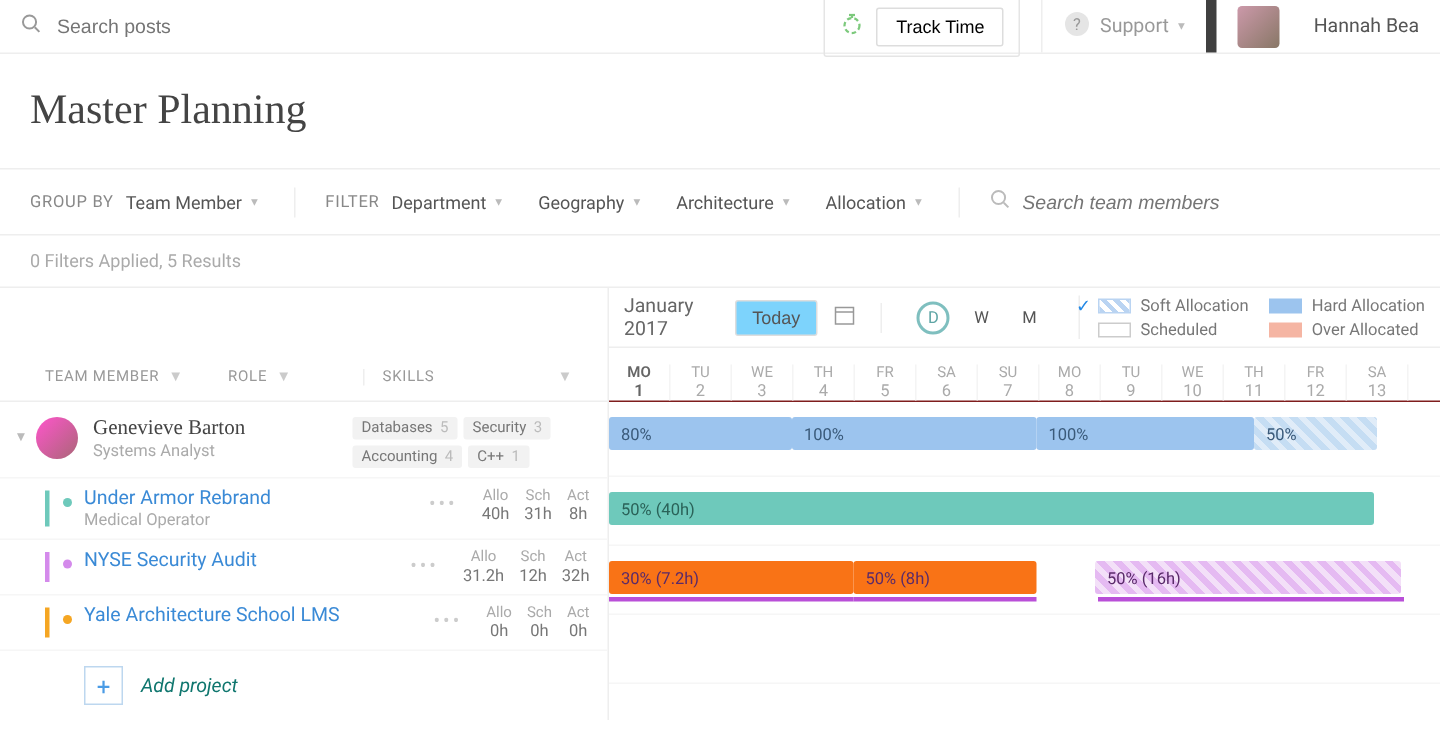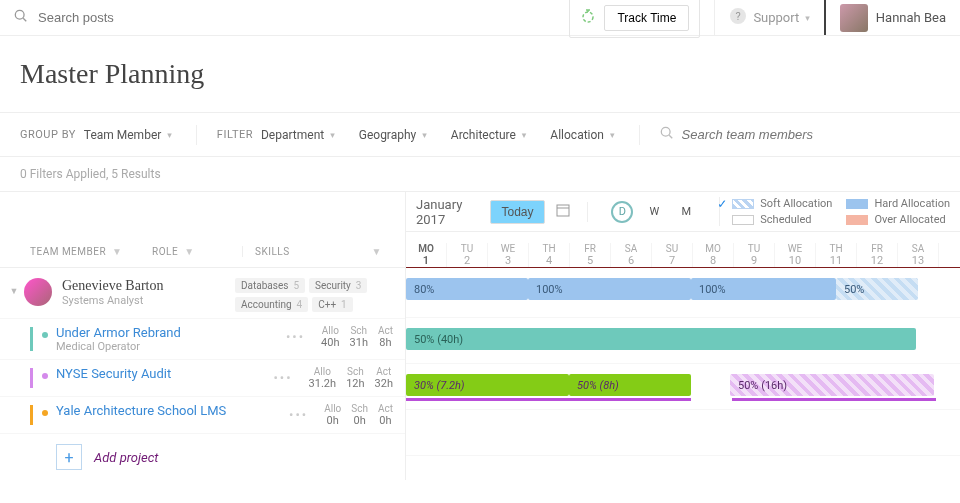--- a/index.html
+++ b/index.html
@@ -11,7 +11,7 @@
 .track-time-group { display: flex; align-items: center; gap: 8px; border: 1px solid #e5e5e5; padding: 6px 10px; margin-right: 14px; border-radius: 2px; }
 .track-time-btn { border: 1px solid #ddd; background: #fff; padding: 5px 12px; font-size: 12px; border-radius: 2px; cursor: pointer; }
 .support-group { display: flex; align-items: center; gap: 6px; color: #999; border-left: 1px solid #eee; padding: 0 14px; height: 100%; }
-.user-group { display: flex; align-items: center; gap: 8px; border-left: 2px solid #404040; padding-left: 14px; height: 100%; }
+.user-group { display: flex; align-items: center; gap: 23px; border-left: 7px solid #404040; padding-left: 14px; height: 100%; }
 .avatar { width: 28px; height: 28px; border-radius: 3px; background: linear-gradient(135deg, #c9a 0%, #876 100%); }
 h1 { font-family: Georgia, serif; font-weight: 400; font-size: 28px; color: #444; padding: 22px 20px; border-bottom: 1px solid #eee; }
 .toolbar { display: flex; align-items: center; height: 44px; border-bottom: 1px solid #eee; padding: 0 20px; font-size: 12px; color: #888; }

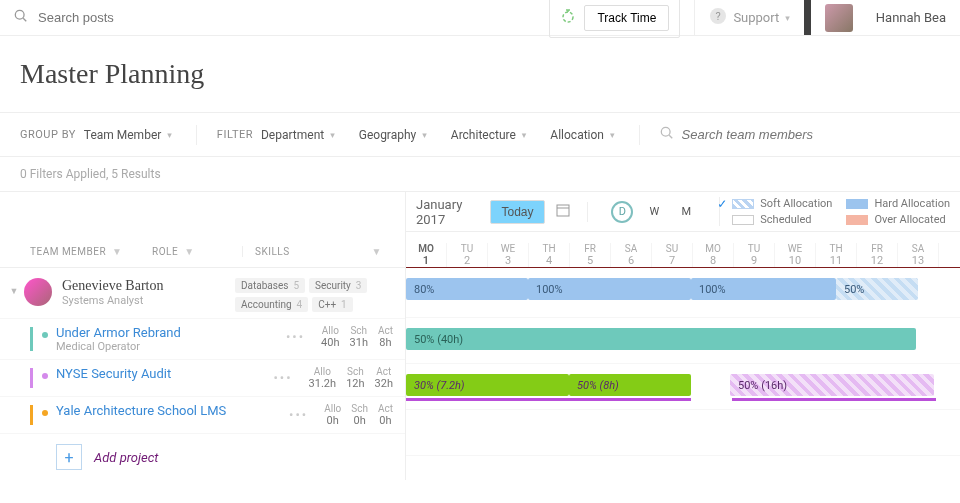--- a/index.html
+++ b/index.html
@@ -71,7 +71,7 @@
 .seg.blue-hard { background: #9cc4ee; color: #3a5a7a; }
 .seg.blue-soft { background: repeating-linear-gradient(45deg, #c5ddf3, #c5ddf3 4px, #e0ecf8 4px, #e0ecf8 8px); color: #3a5a7a; }
 .seg.teal { background: #6ec9bb; color: #2a6258; }
-.seg.mag-hard { background: #84cc16; color: #5a2a6a; font-style: italic; }
+.seg.mag-hard { background: #f97316; color: #5a2a6a; }
 .seg.mag-soft { background: repeating-linear-gradient(45deg, #e5baf2, #e5baf2 4px, #f3e0f8 4px, #f3e0f8 8px); color: #5a2a6a; }
 .underline { position: absolute; height: 3px; top: 34px; }
 .funnel { opacity: 0.5; }

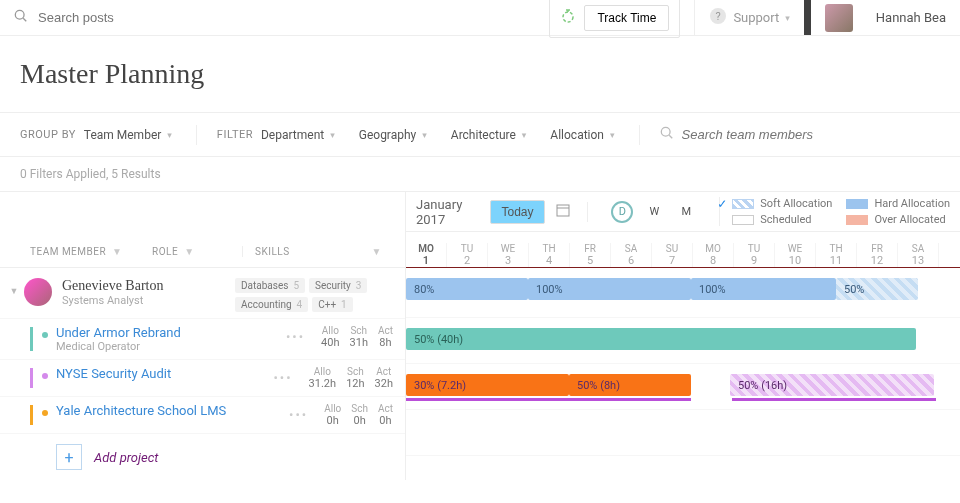--- a/index.html
+++ b/index.html
@@ -64,7 +64,7 @@
 .stats .v { font-size: 11px; color: #777; }
 .add-proj { display: flex; align-items: center; gap: 12px; padding: 10px 0 10px 56px; border-top: 1px solid #f6f6f6; }
 .add-btn { width: 26px; height: 26px; border: 1px solid #bdd7ef; display: flex; align-items: center; justify-content: center; color: #4a9be5; font-size: 16px; cursor: pointer; }
-.add-lbl { color: #701a75; font-style: italic; cursor: pointer; }
+.add-lbl { color: #0f766e; font-style: italic; cursor: pointer; }
 .gantt-row { height: 46px; border-bottom: 1px solid #f6f6f6; position: relative; }
 .gantt-row.tall { height: 50px; }
 .seg { position: absolute; top: 10px; height: 22px; font-size: 11px; color: #466; display: flex; align-items: center; padding-left: 8px; border-radius: 2px; }

